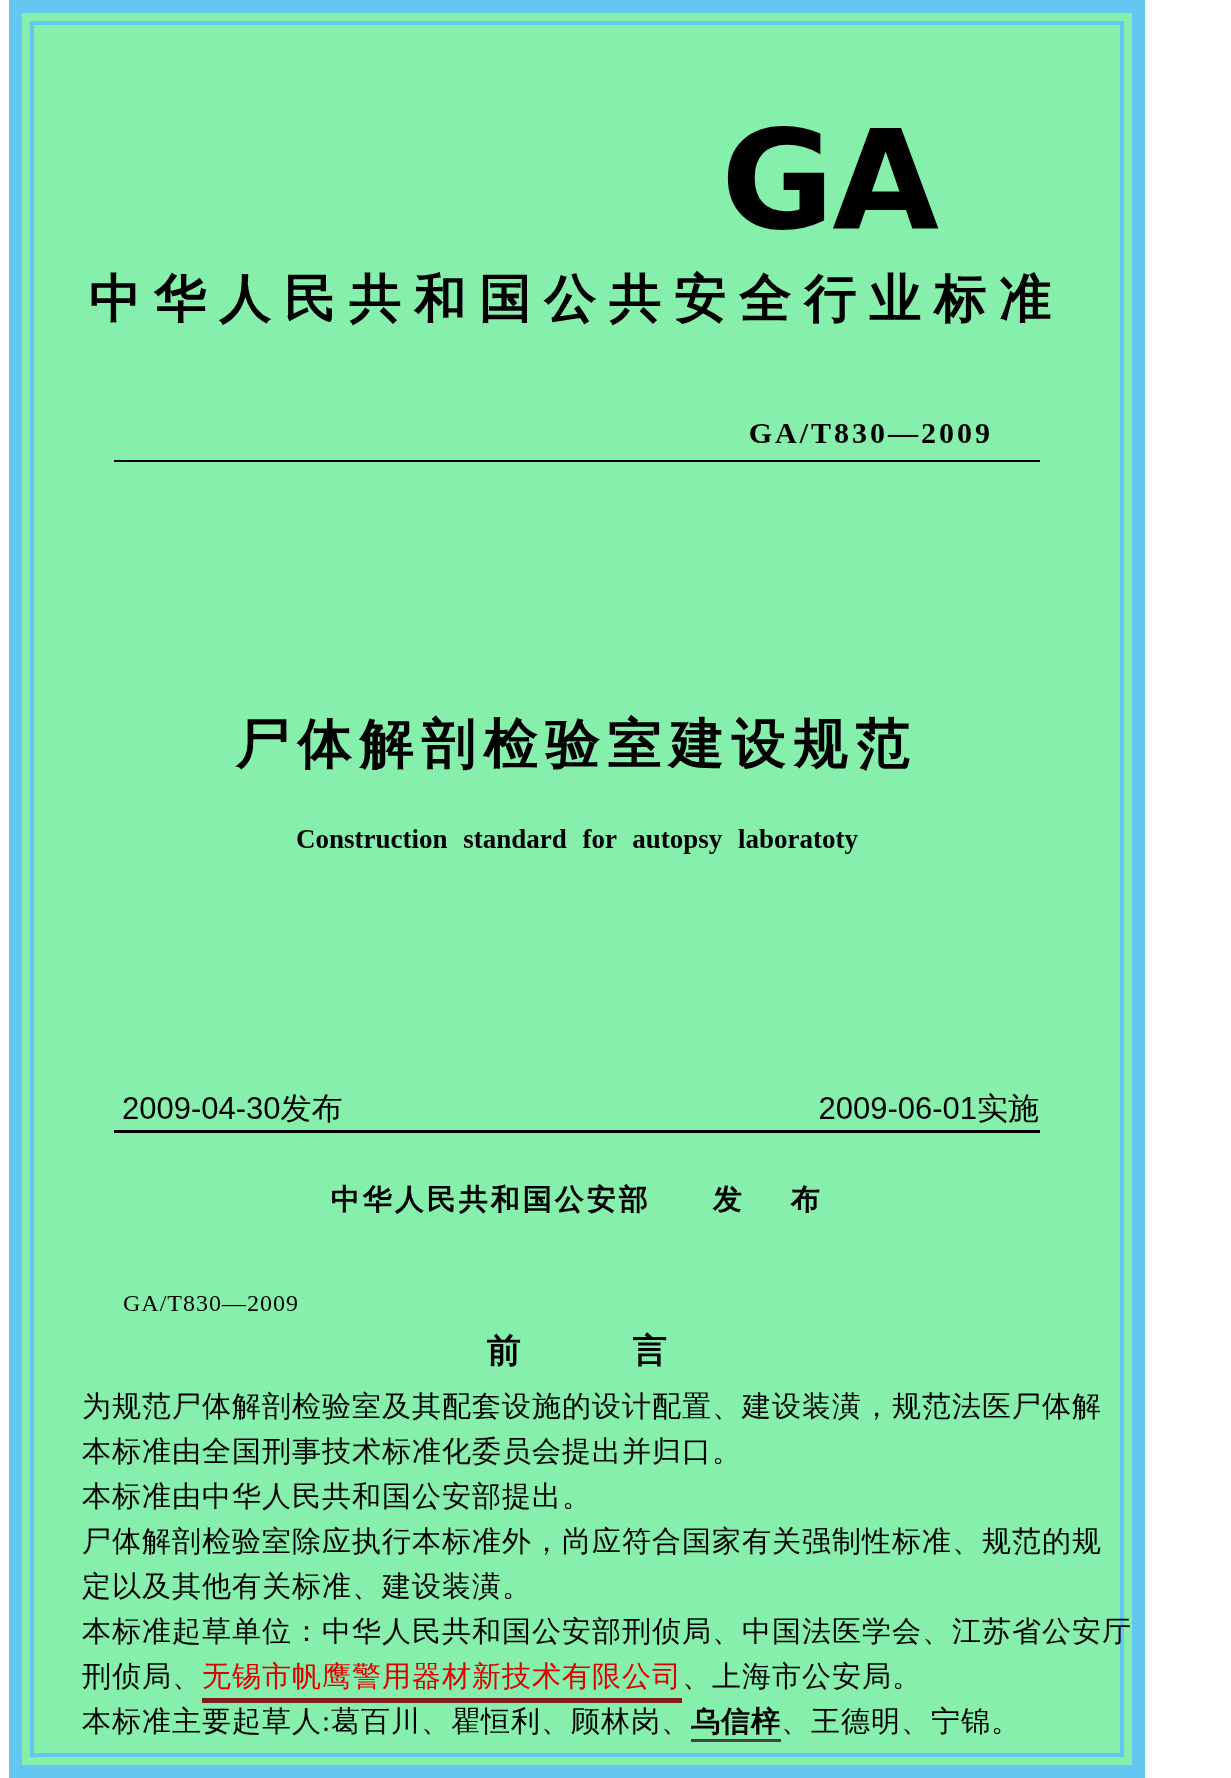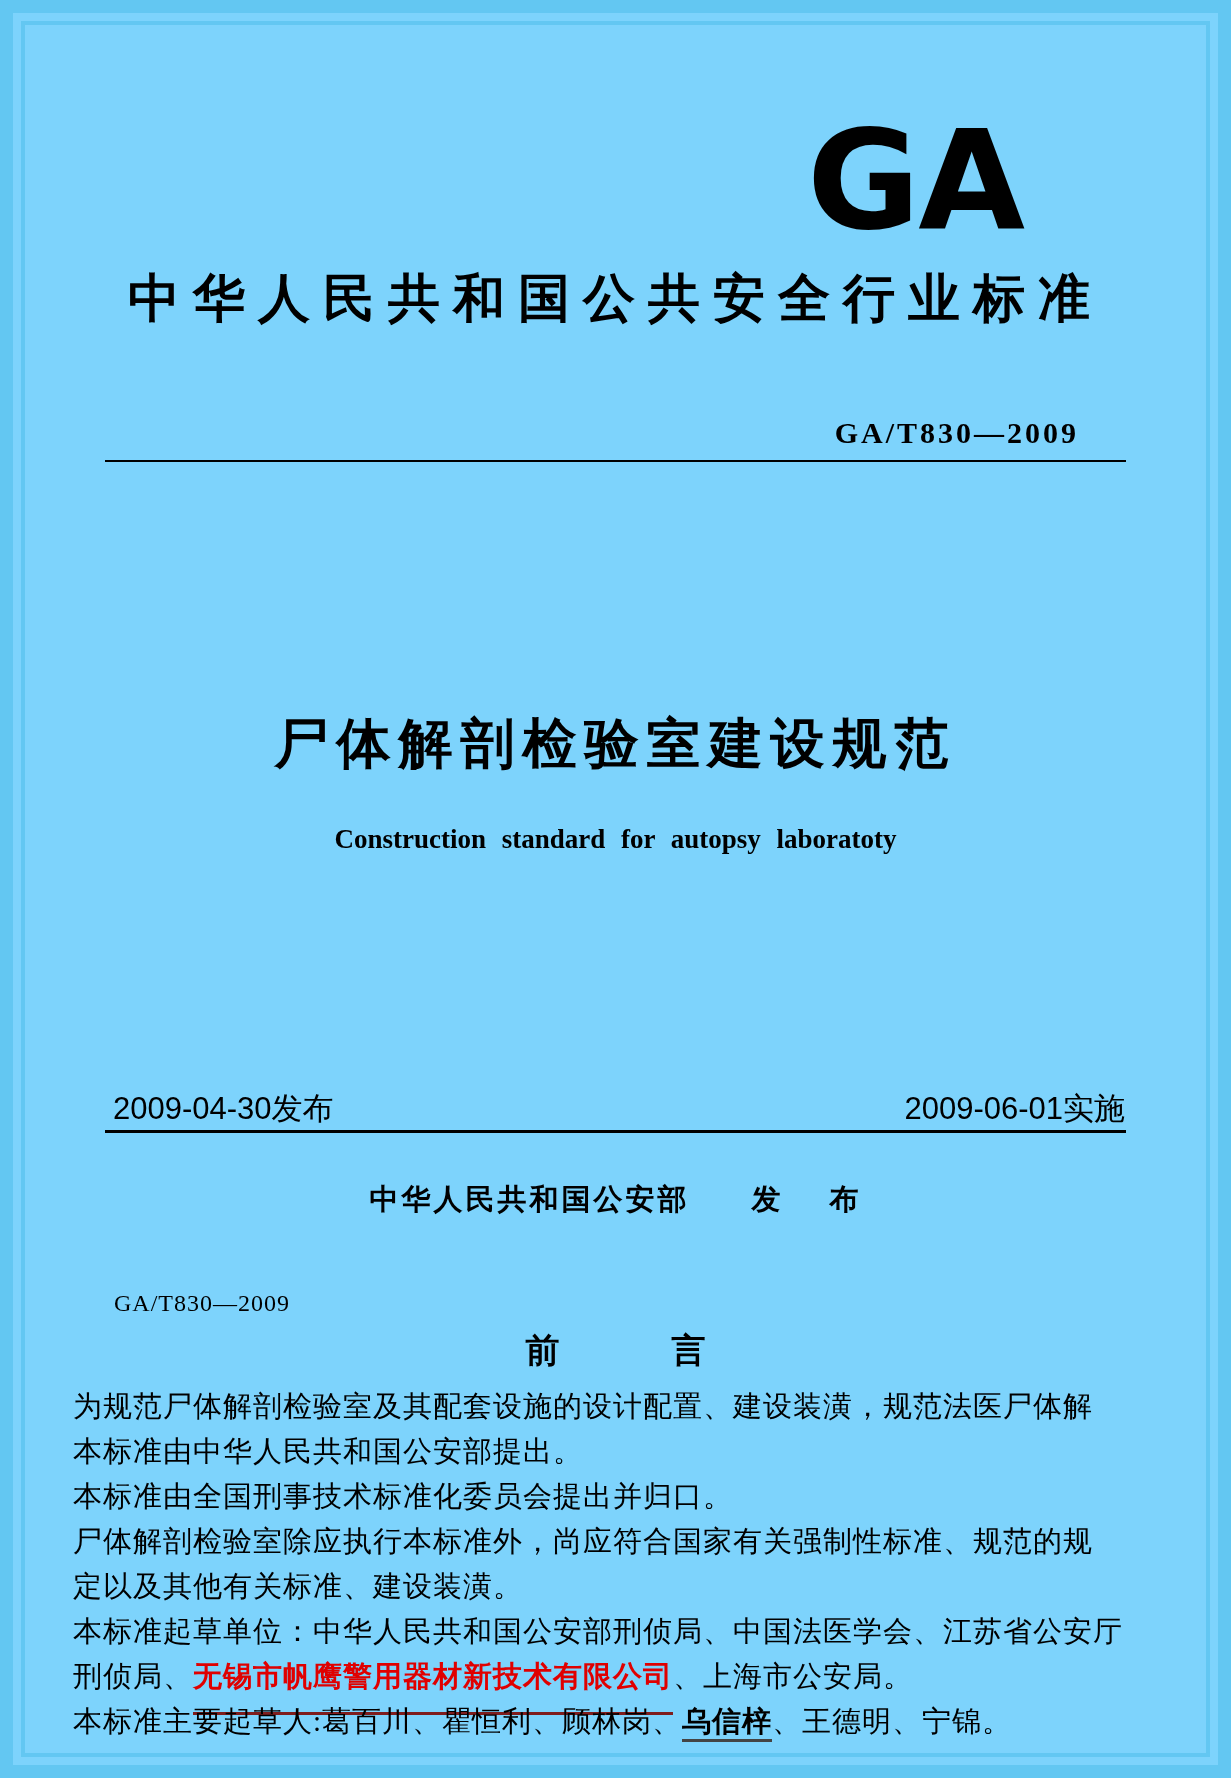--- a/index.html
+++ b/index.html
@@ -5,11 +5,12 @@
   html,body{margin:0;padding:0;background:#fff;}
   .page{
     position:relative;
-    width:1231px;height:1778px;
-    background:#7dd3fc;
+    width:1136px;height:1778px;
+    background:#86efac;
     font-family:"Liberation Serif",serif;
     color:#000;
     overflow:hidden;
+    margin-left:9px;
   }
   .frame-outer{
     position:absolute;inset:0;

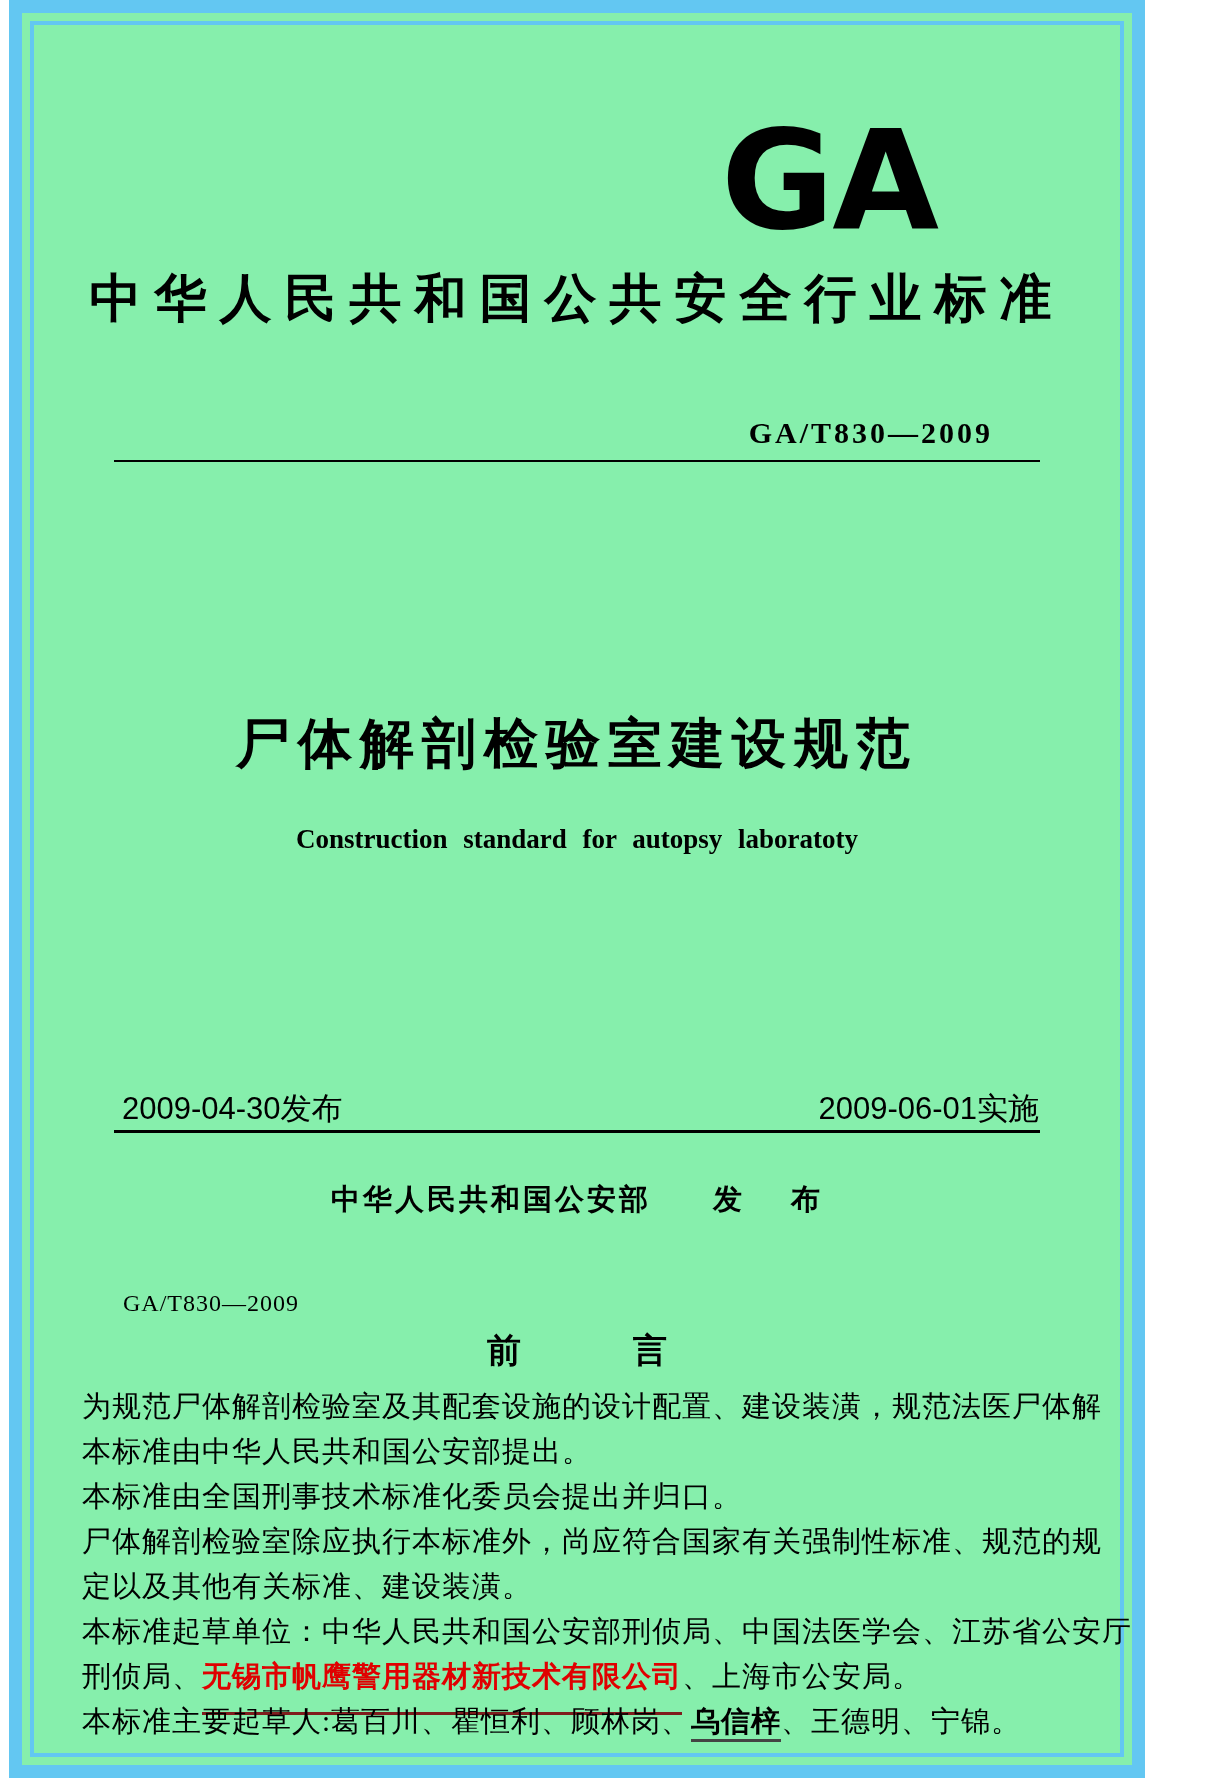--- a/index.html
+++ b/index.html
@@ -159,8 +159,8 @@
 
   <div class="fw-body">
     <div class="fw-line">为规范尸体解剖检验室及其配套设施的设计配置、建设装潢，规范法医尸体解</div>
+    <div class="fw-line">本标准由全国刑事技术标准化委员会提出并归口。</div>
     <div class="fw-line">本标准由中华人民共和国公安部提出。</div>
-    <div class="fw-line">本标准由全国刑事技术标准化委员会提出并归口。</div>
     <div class="fw-line">尸体解剖检验室除应执行本标准外，尚应符合国家有关强制性标准、规范的规</div>
     <div class="fw-line">定以及其他有关标准、建设装潢。</div>
     <div class="fw-line">本标准起草单位：中华人民共和国公安部刑侦局、中国法医学会、江苏省公安厅</div>

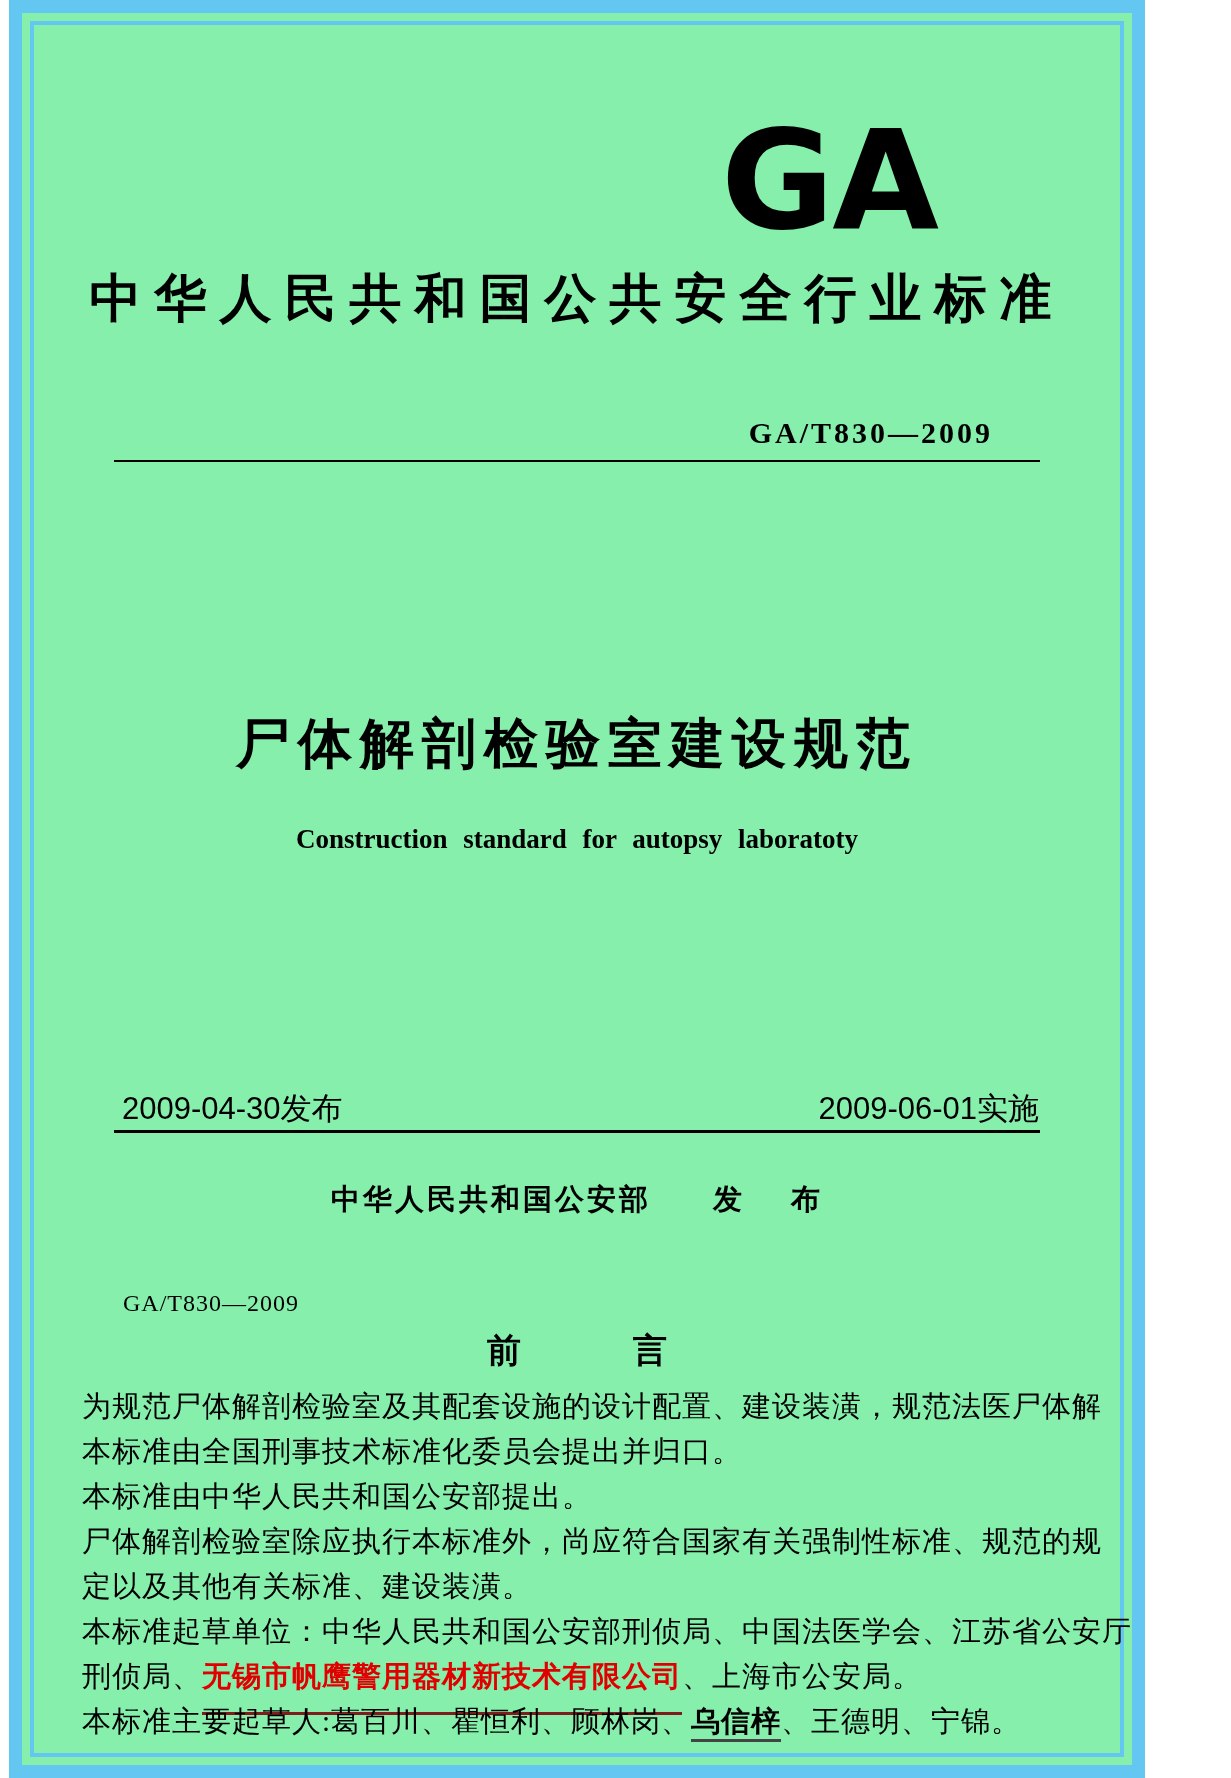--- a/index.html
+++ b/index.html
@@ -109,9 +109,9 @@
   .company-red{
     color:#e00000;
     font-family:"Liberation Sans",sans-serif;
-    font-weight:bold;
-    border-bottom:3px solid #7f1d1d;
-    padding-bottom:20px;
+    font-weight:normal;
+    border-bottom:5px solid #7f1d1d;
+    padding-bottom:6px;
   }
   .drafter-hl{
     font-family:"Liberation Sans",sans-serif;

